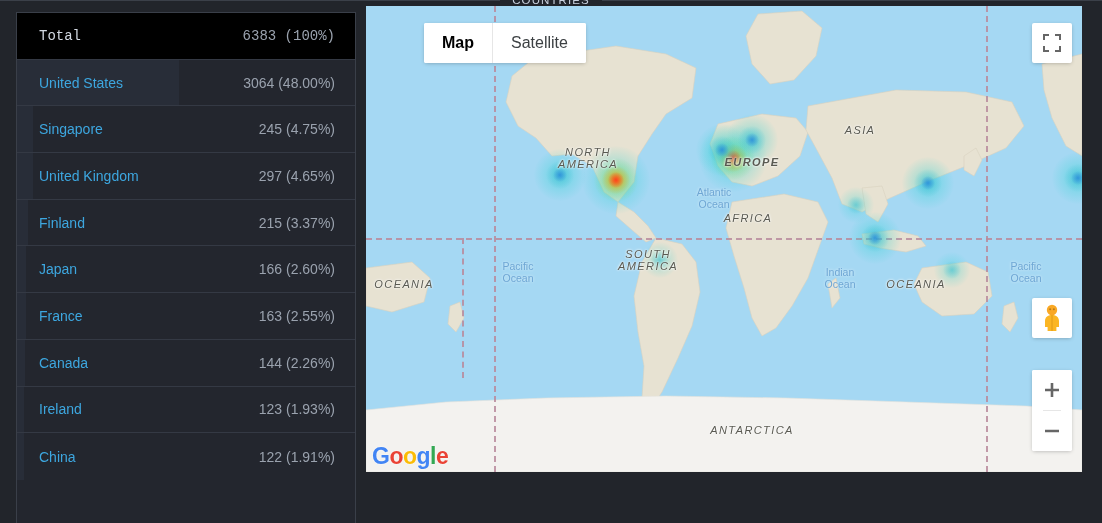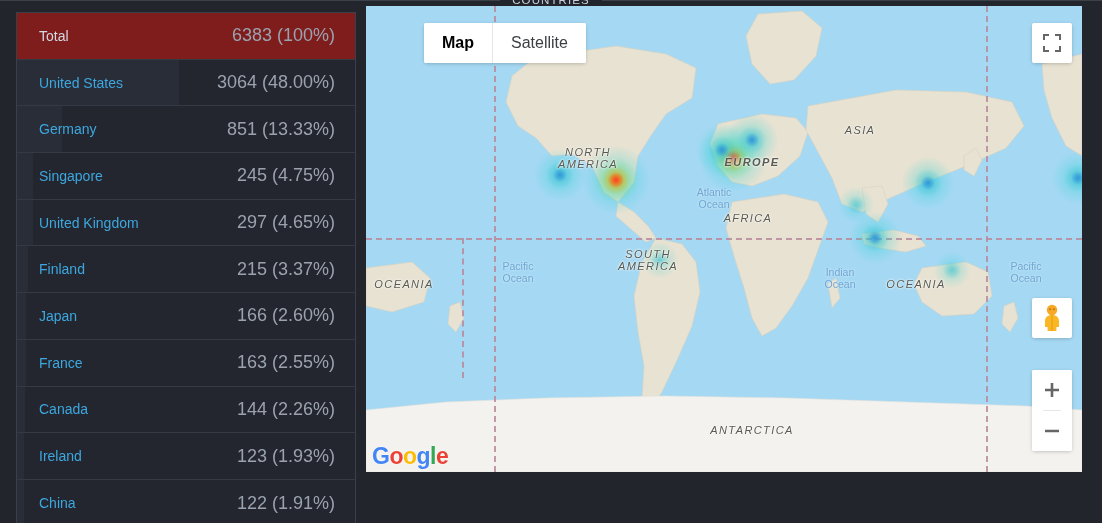--- a/index.html
+++ b/index.html
@@ -44,7 +44,7 @@
     background: #282d38;
     z-index: 0;
   }
-  .row.total { background: #7f1d1d; }
+  .row.total { background: #000000; font-family: Liberation Mono, monospace; }
   .row .label {
     position: relative; z-index: 1;
     padding-left: 22px; font-size: 14px;

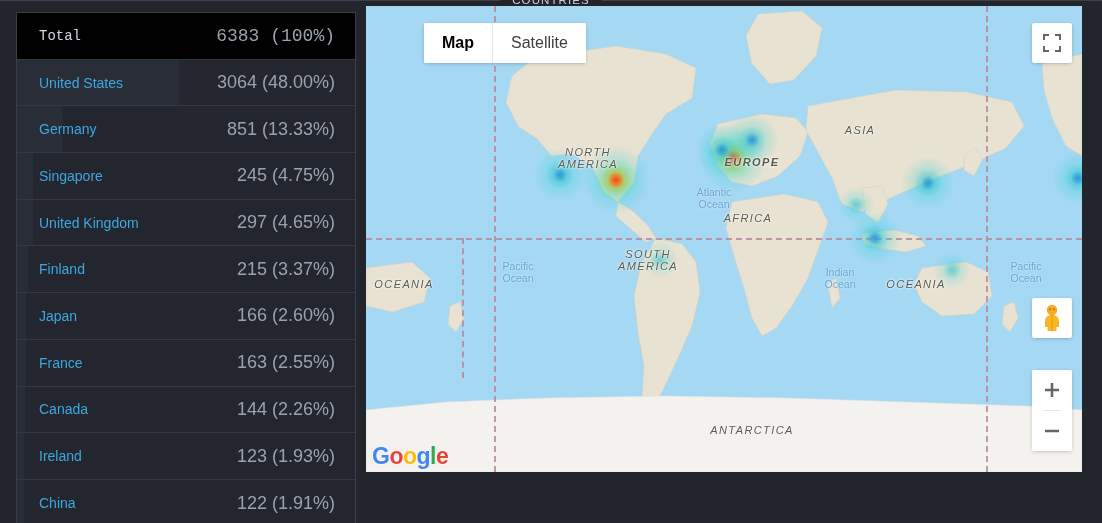--- a/index.html
+++ b/index.html
@@ -55,7 +55,7 @@
   .row .value {
     position: relative; z-index: 1;
     margin-left: auto; padding-right: 20px;
-    font-size: 18px; color: #9aa2ae; white-space: nowrap;
+    font-size: 14px; color: #9aa2ae; white-space: nowrap;
   }
 
   

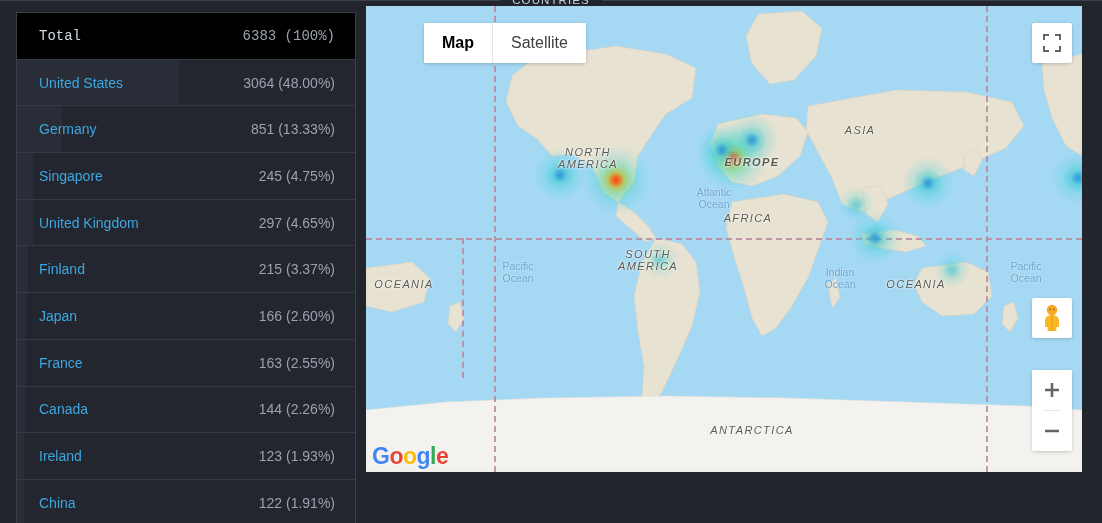--- a/index.html
+++ b/index.html
@@ -198,11 +198,6 @@
         <div class="bar" style="width: 48%;"></div>
         <div class="label">United States</div>
         <div class="value">3064 (48.00%)</div>
-      </div>
-      <div class="row">
-        <div class="bar" style="width: 13.33%;"></div>
-        <div class="label">Germany</div>
-        <div class="value">851 (13.33%)</div>
       </div>
       <div class="row">
         <div class="bar" style="width: 4.75%;"></div>

